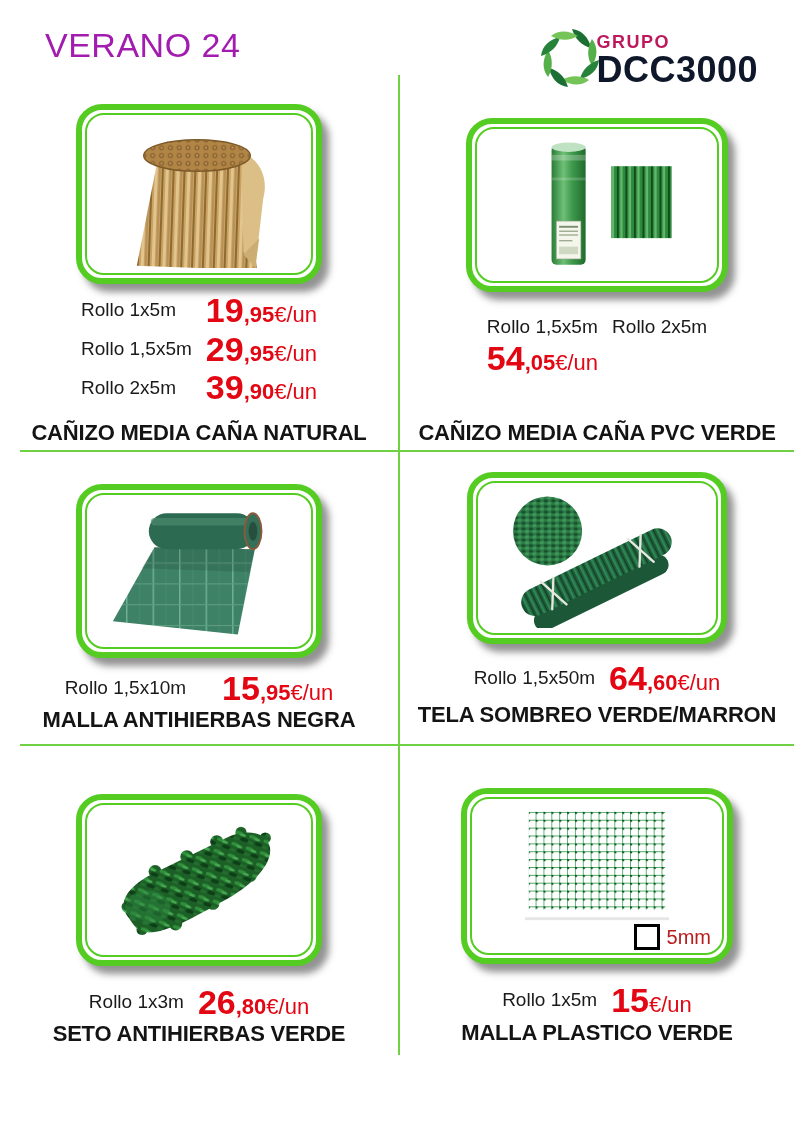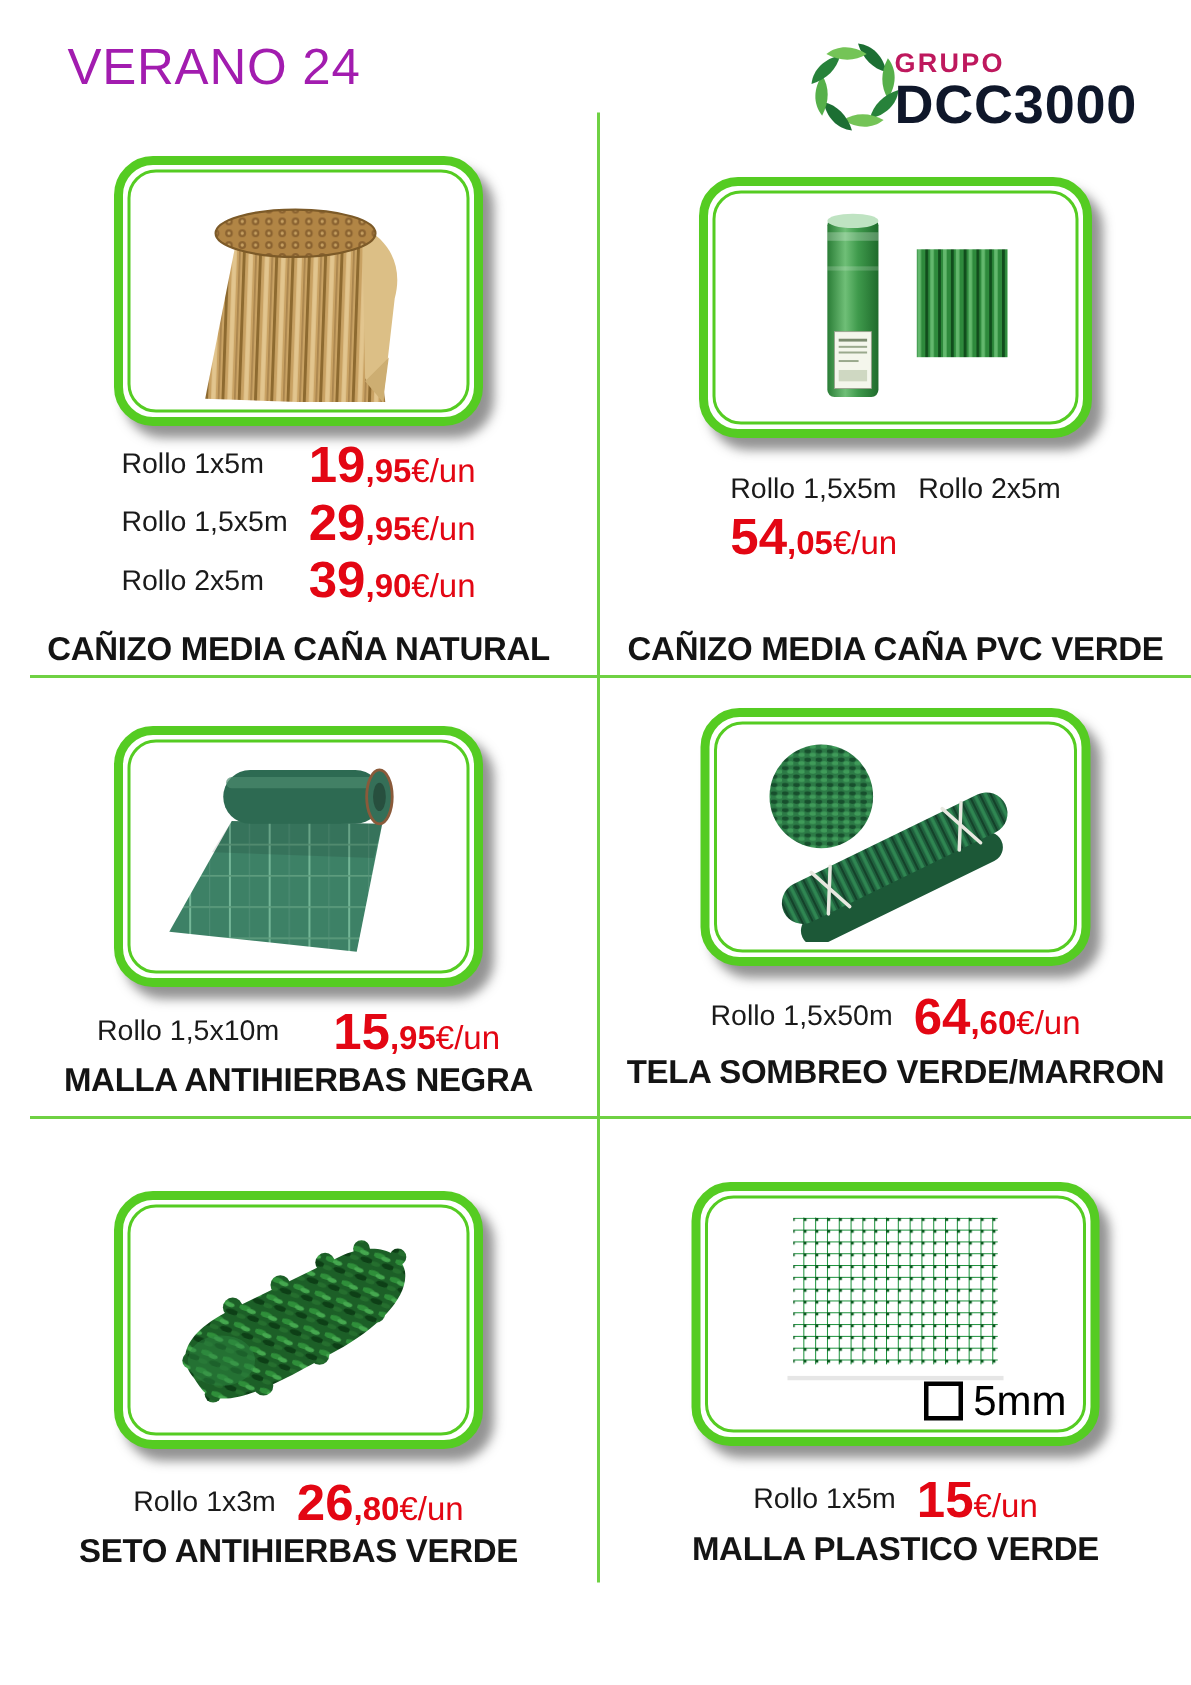--- a/index.html
+++ b/index.html
@@ -43,7 +43,7 @@
 
   .scale{position:absolute;right:16px;bottom:8px;display:flex;align-items:center;gap:7px;}
   .scale-square{width:20px;height:20px;border:3px solid #000;background:#fff;display:inline-block;}
-  .scale-text{font-size:28px;color:#000000;}
+  .scale-text{font-size:20px;color:#b91c1c;}
 
   
   .prices{display:grid;grid-template-columns:auto auto;column-gap:14px;row-gap:2px;

